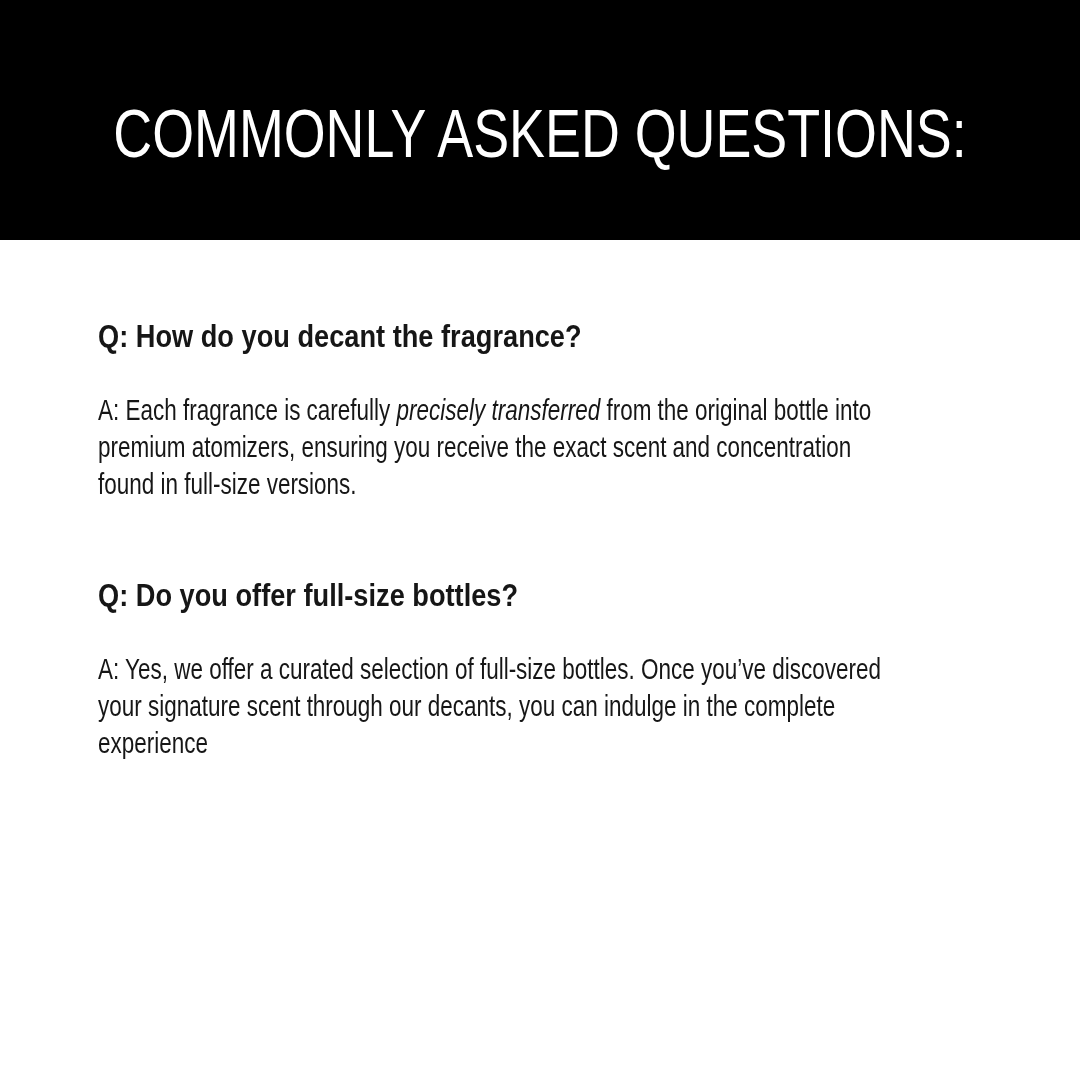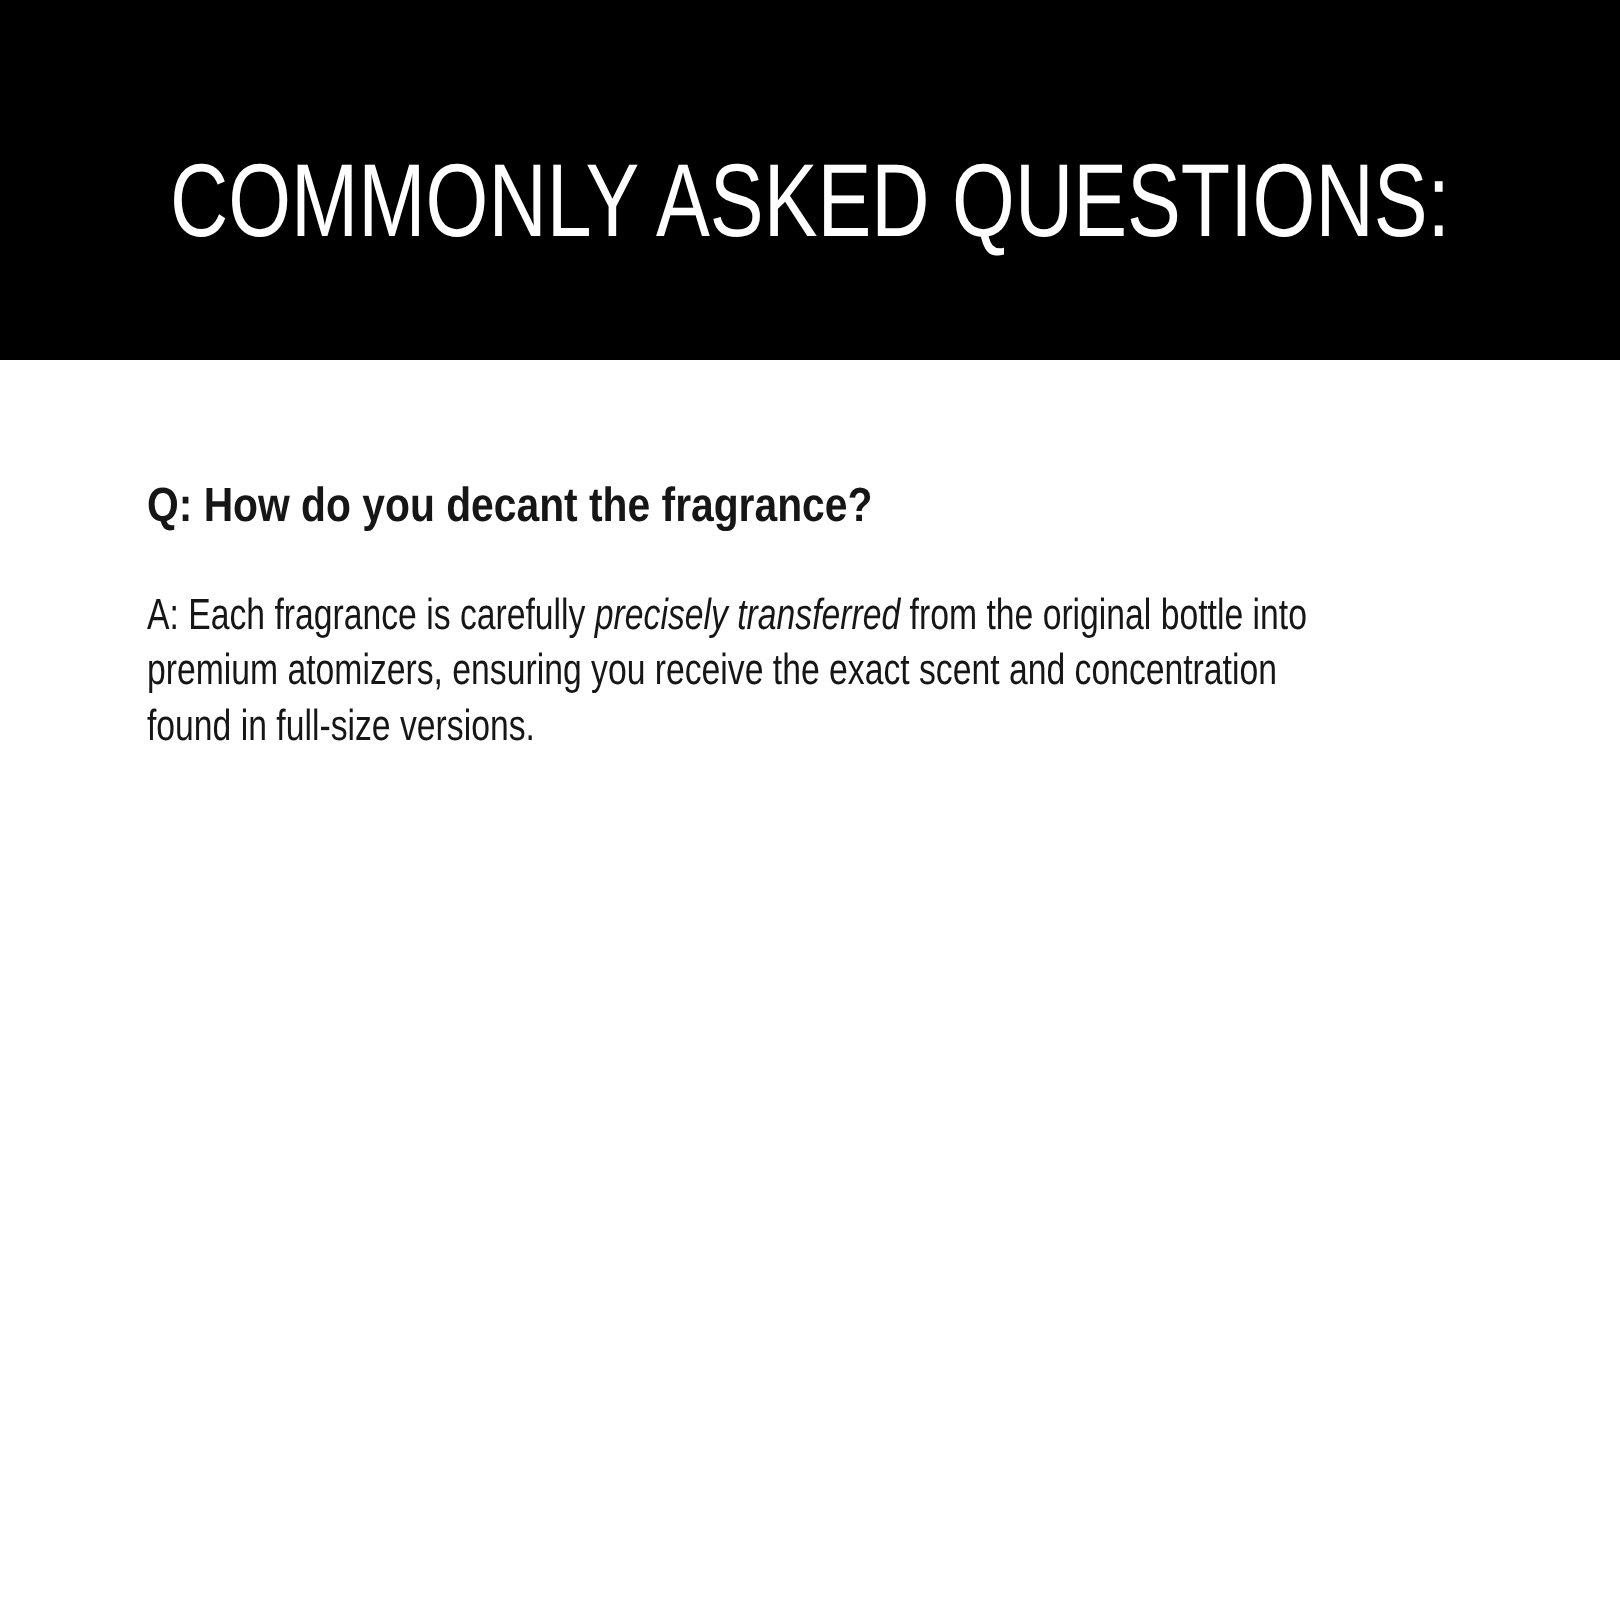--- a/index.html
+++ b/index.html
@@ -84,6 +84,12 @@
 found in full-size versions.</span></p>
     </section>
 
+    <section class="faq">
+      <h2 class="q-text">Q: Do you offer full-size bottles?</h2>
+      <p class="a-text">A: Yes, we offer a curated selection of full-size bottles. Once you’ve discovered
+your signature scent through our decants, you can indulge in the complete
+experience</p>
+    </section>
 
   </main>
 </div>

